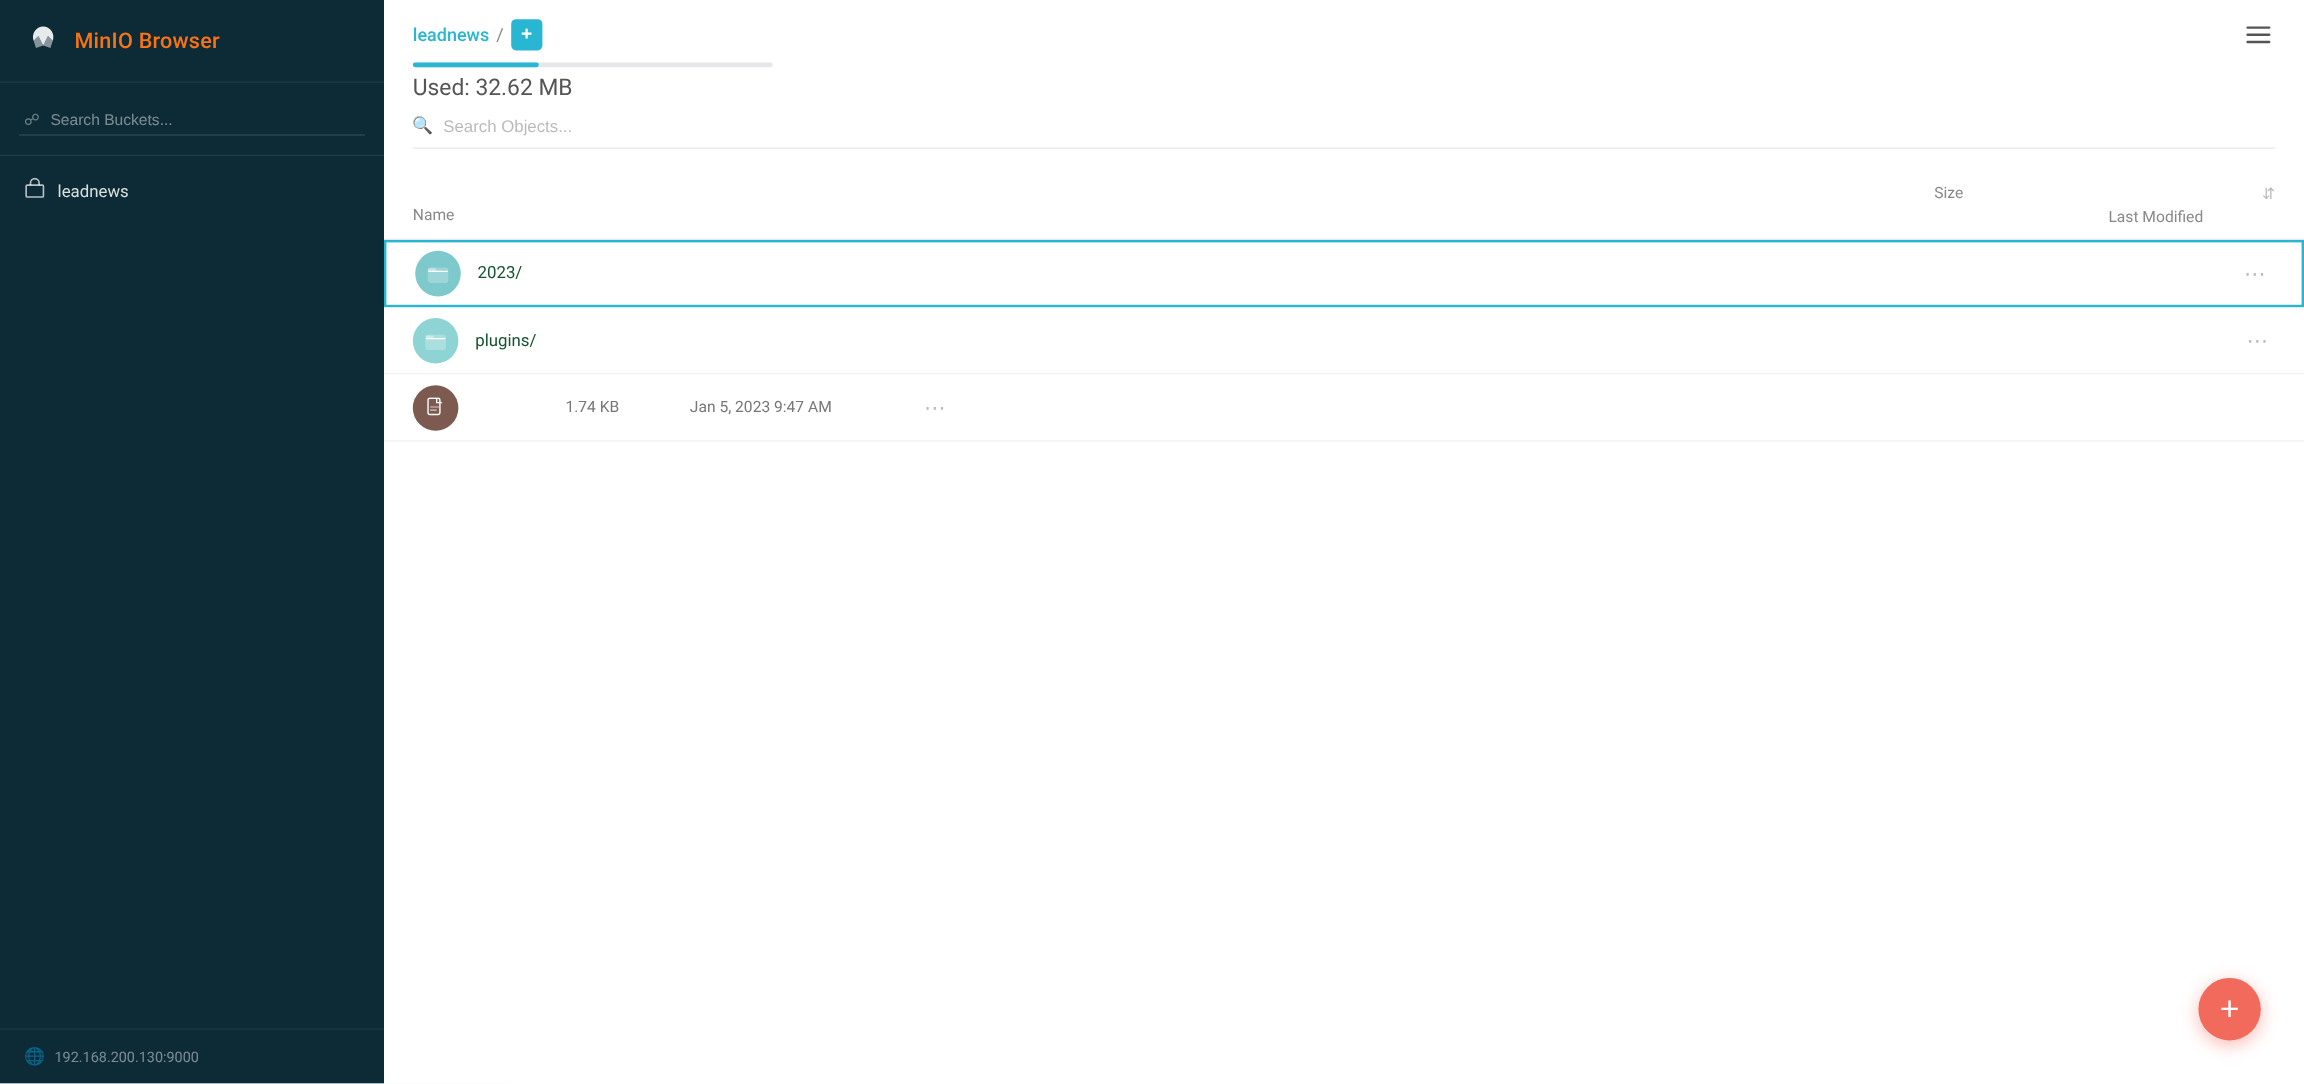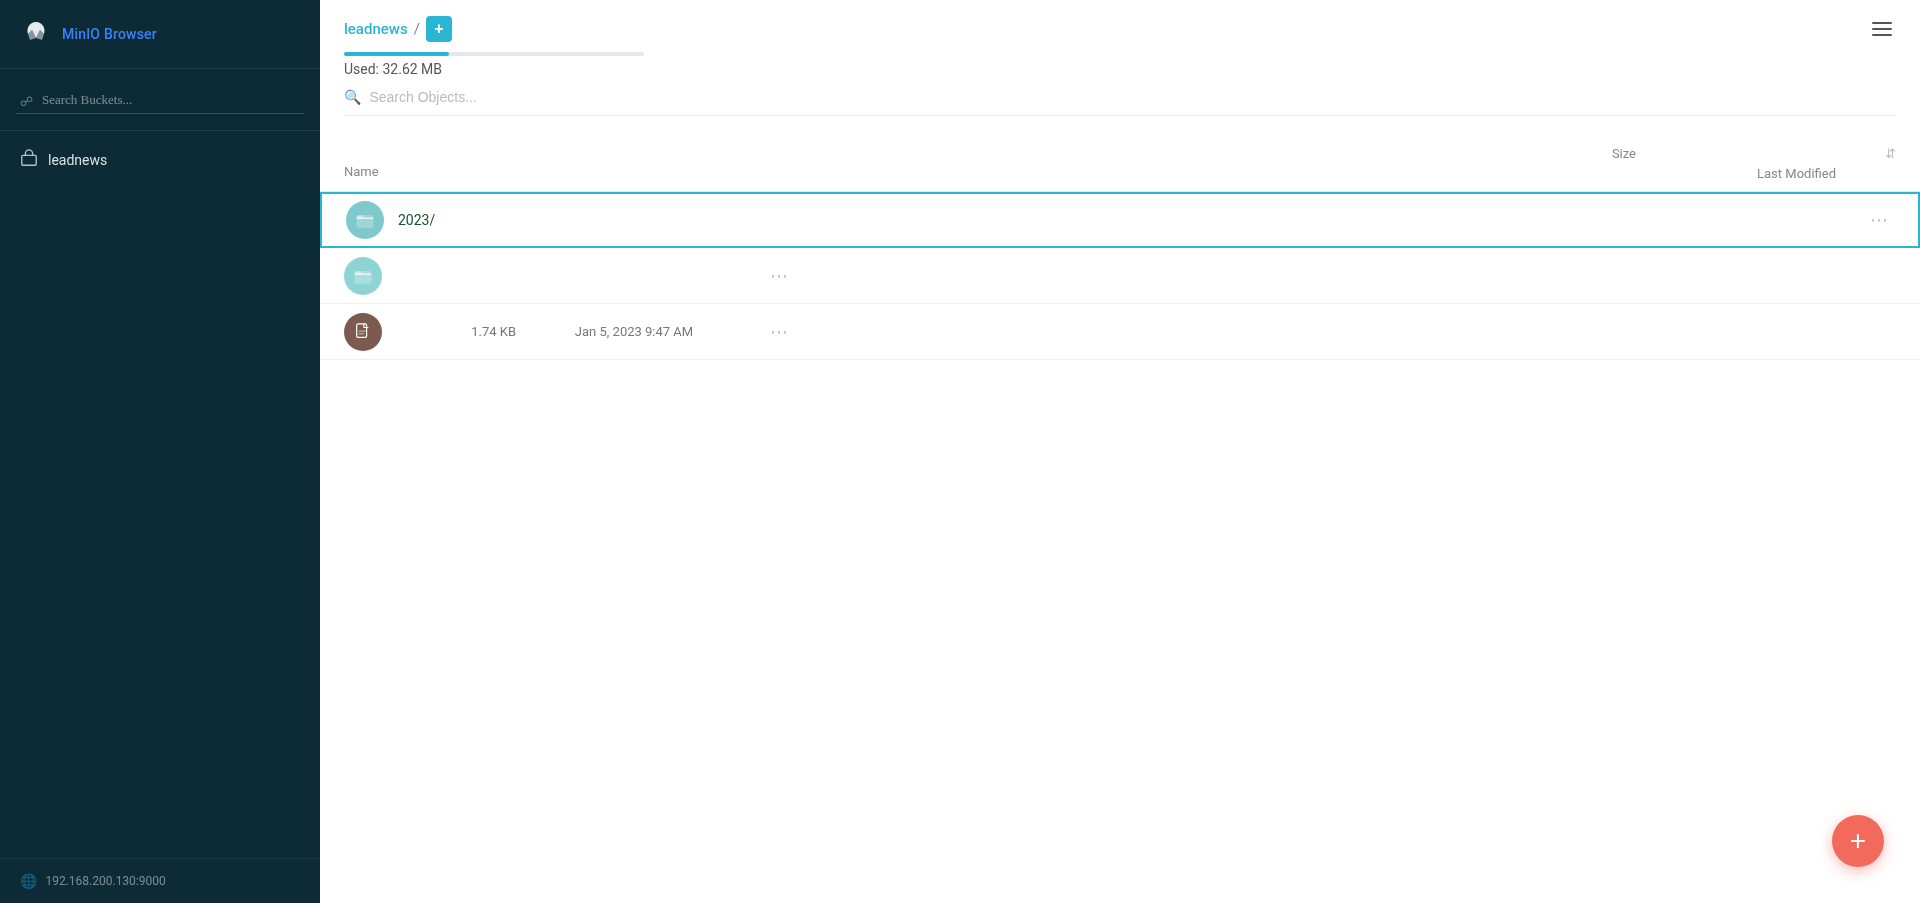--- a/index.html
+++ b/index.html
@@ -29,9 +29,9 @@
       flex-shrink: 0;
     }
     .sidebar-title {
-      font-size: 14px;
+      font-size: 18px;
       font-weight: 500;
-      color: #3b82f6;
+      color: #f97316;
       letter-spacing: 0.2px;
     }
     .sidebar-search {

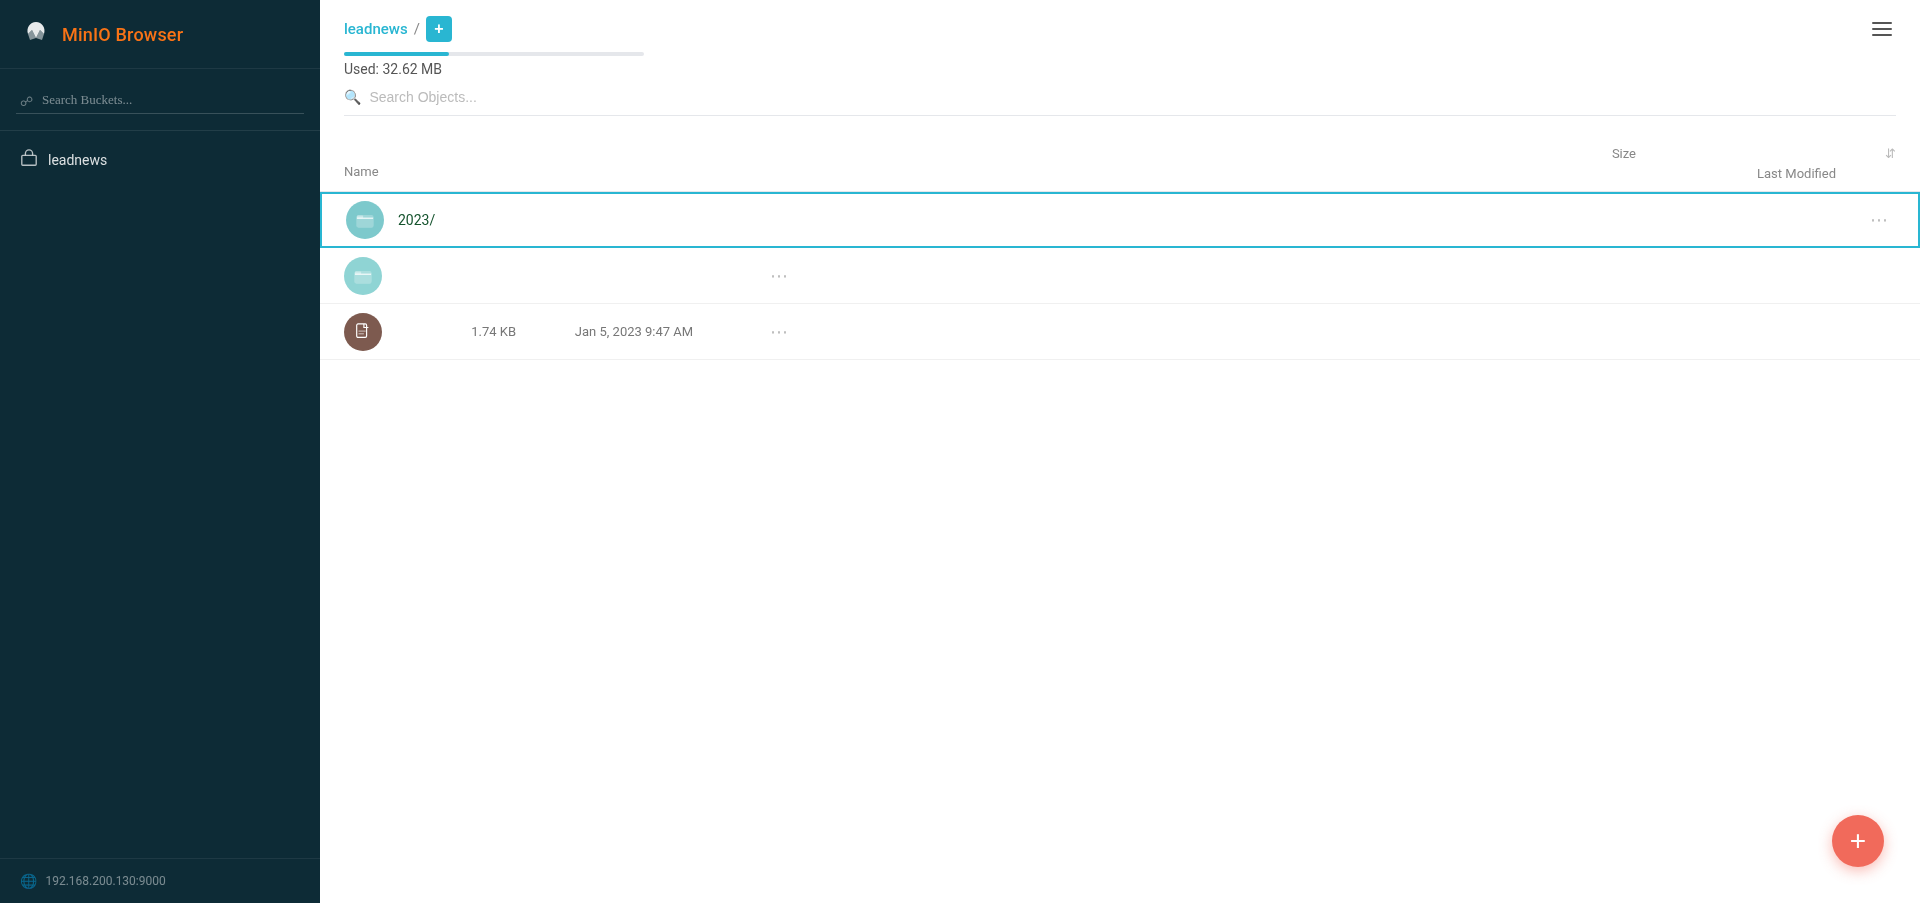--- a/index.html
+++ b/index.html
@@ -165,7 +165,7 @@
       width: 35%;
     }
     .usage-text {
-      font-size: 14px;
+      font-size: 19px;
       color: #555;
       margin: 5px 24px 0 24px;
     }

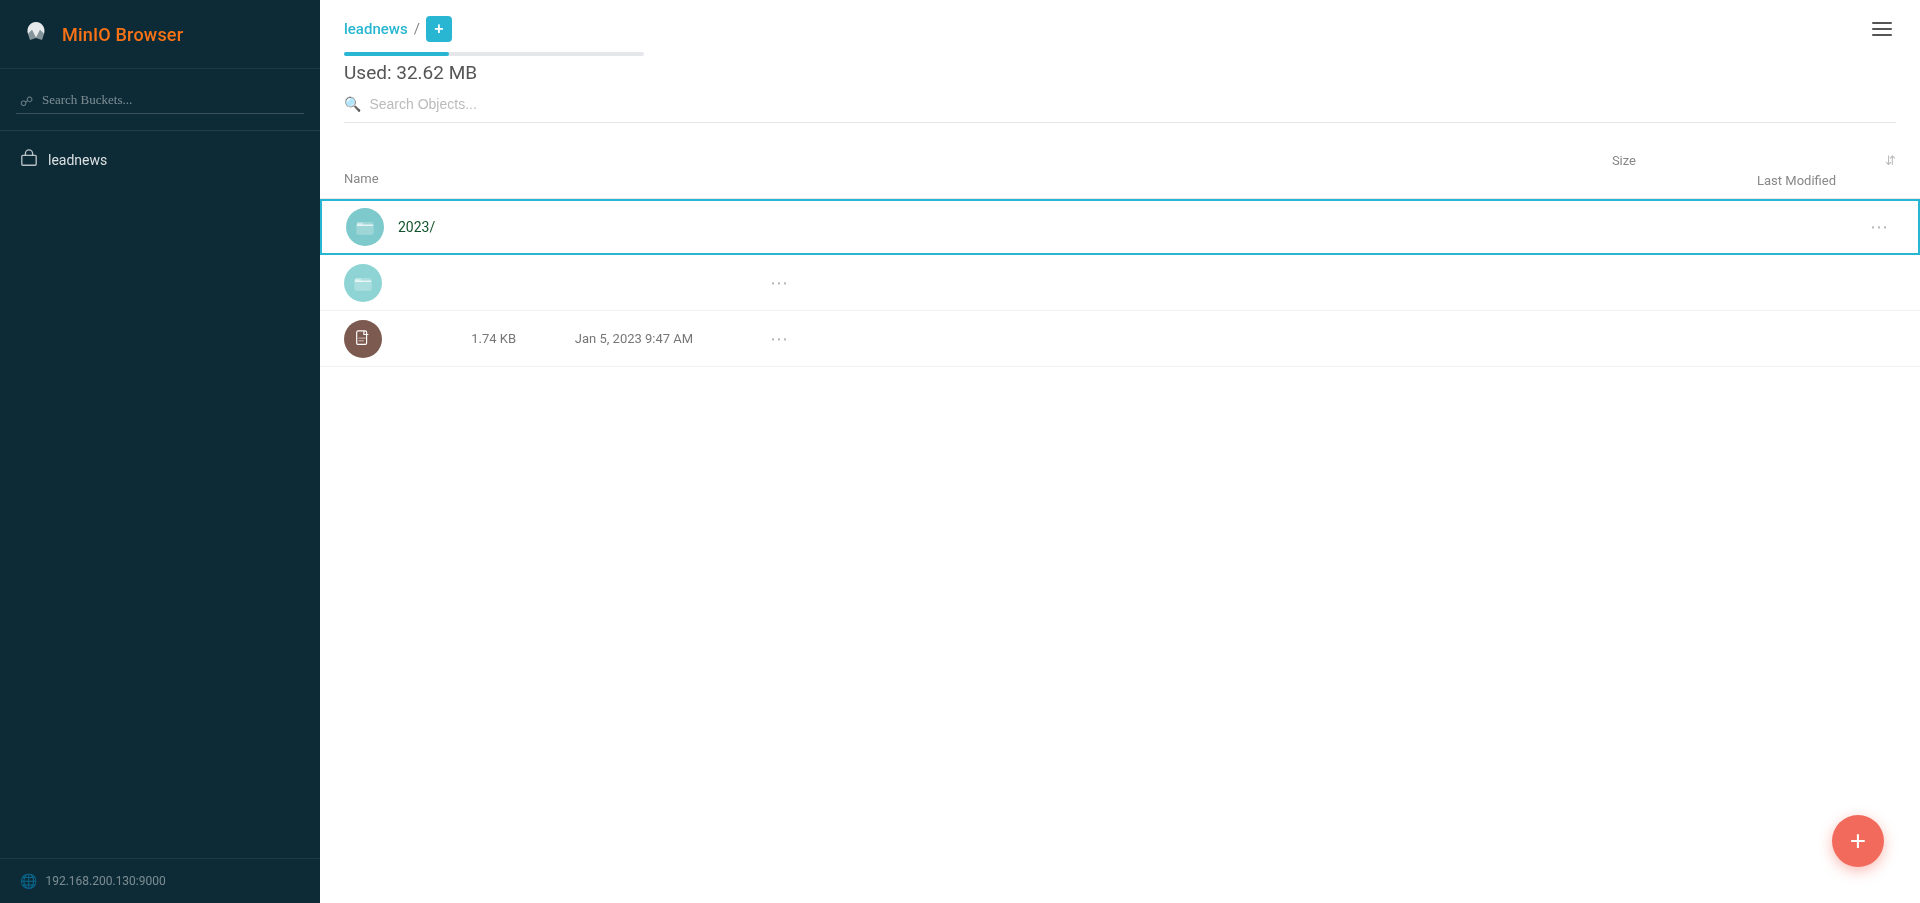--- a/index.html
+++ b/index.html
@@ -47,7 +47,6 @@
       font-size: 13px;
       padding: 5px 5px 5px 26px;
       outline: none;
-      font-family: Liberation Serif, serif;
     }
     .sidebar-search input::placeholder { color: rgba(255,255,255,0.45); }
     .sidebar-search-icon {

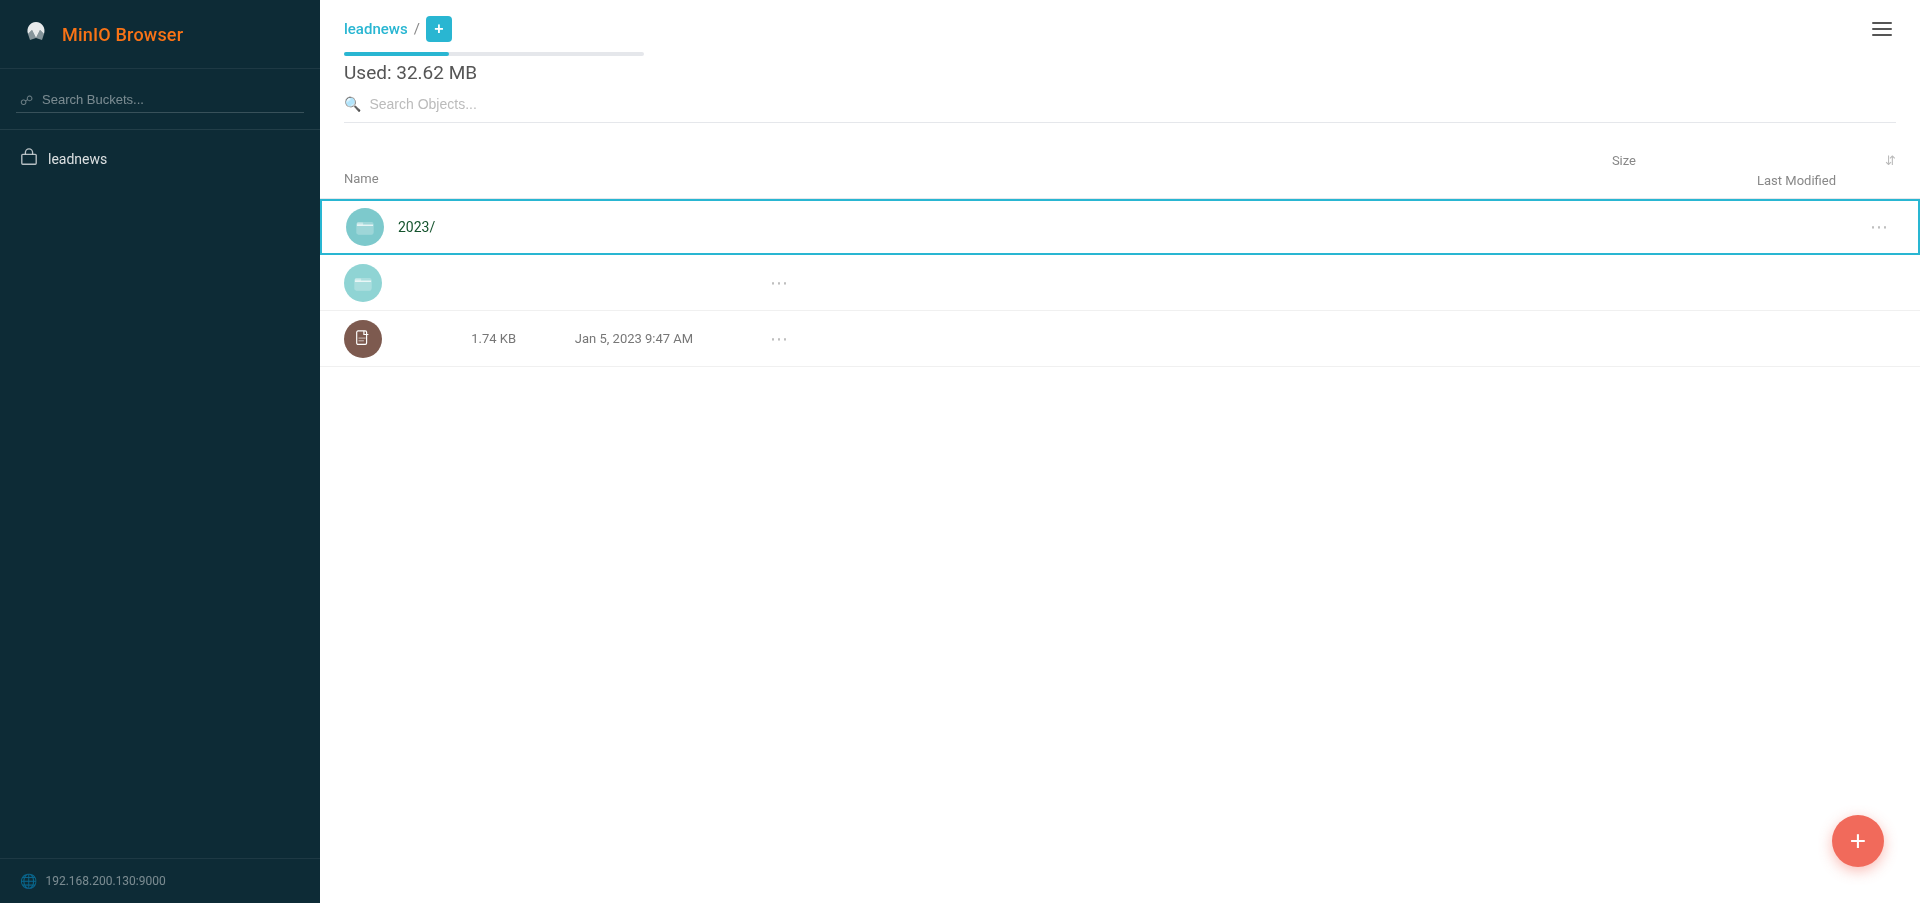--- a/index.html
+++ b/index.html
@@ -384,6 +384,7 @@
               <rect x="1" y="5" width="7" height="3" rx="1" fill="white" opacity="0.4"></rect>
             </svg>
     </div>
+    <div class="object-name">plugins/</div>
     <div class="object-size"></div>
     <div class="object-modified"></div>
     <div class="object-more">

